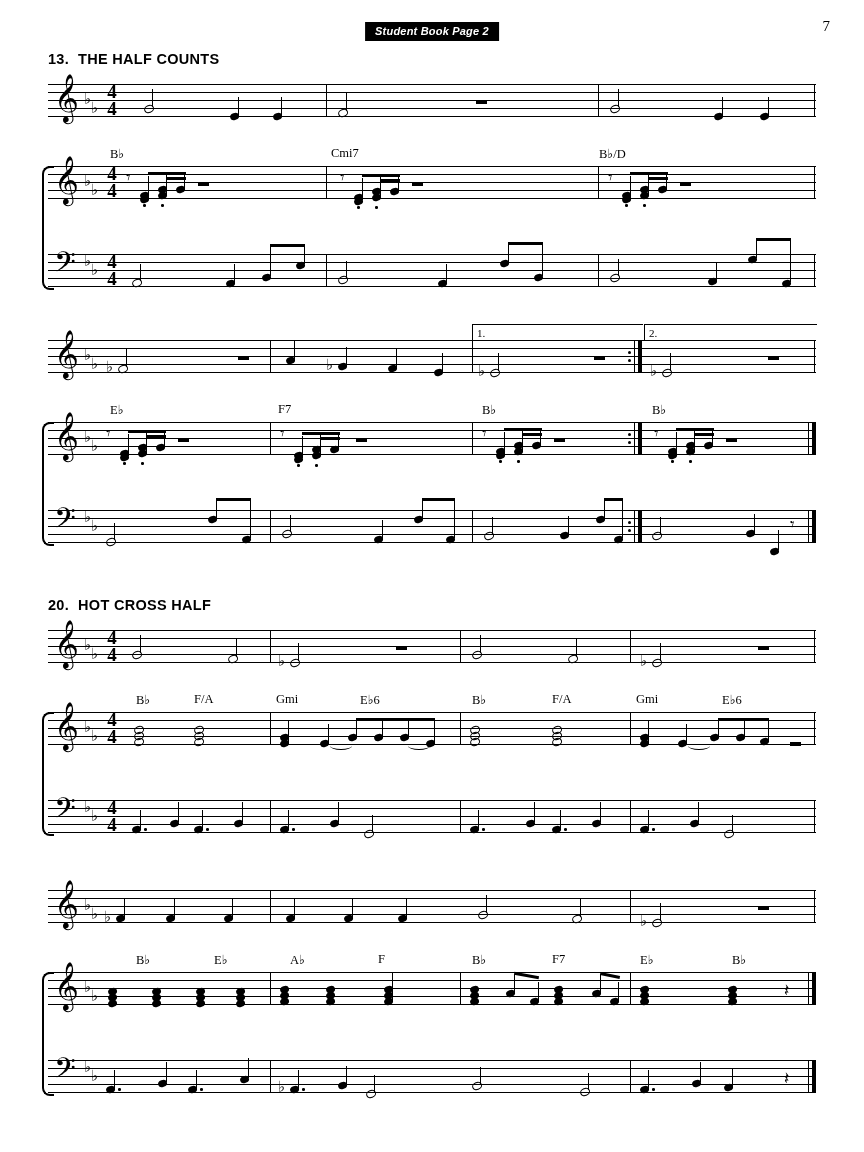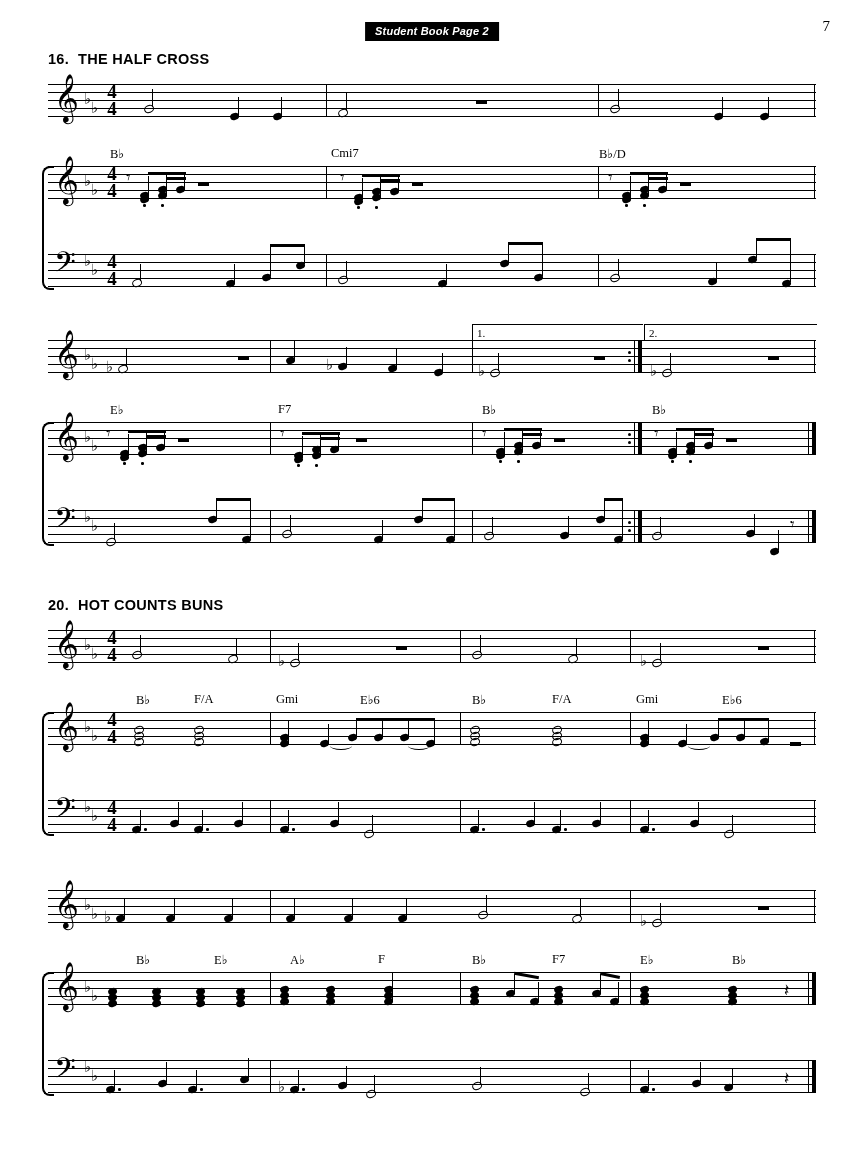--- a/index.html
+++ b/index.html
@@ -210,7 +210,7 @@
   <div class="page-number">7</div>
 
   <div class="section-title" style="top:51px; left:48px;">
-    <span class="num">16.</span><span>THE HALF CROSS</span>
+    <span class="num">13.</span><span>THE HALF CROSS</span>
   </div>
 
   <div class="system" style="top:84px; left:48px; width:768px; height:215px;">

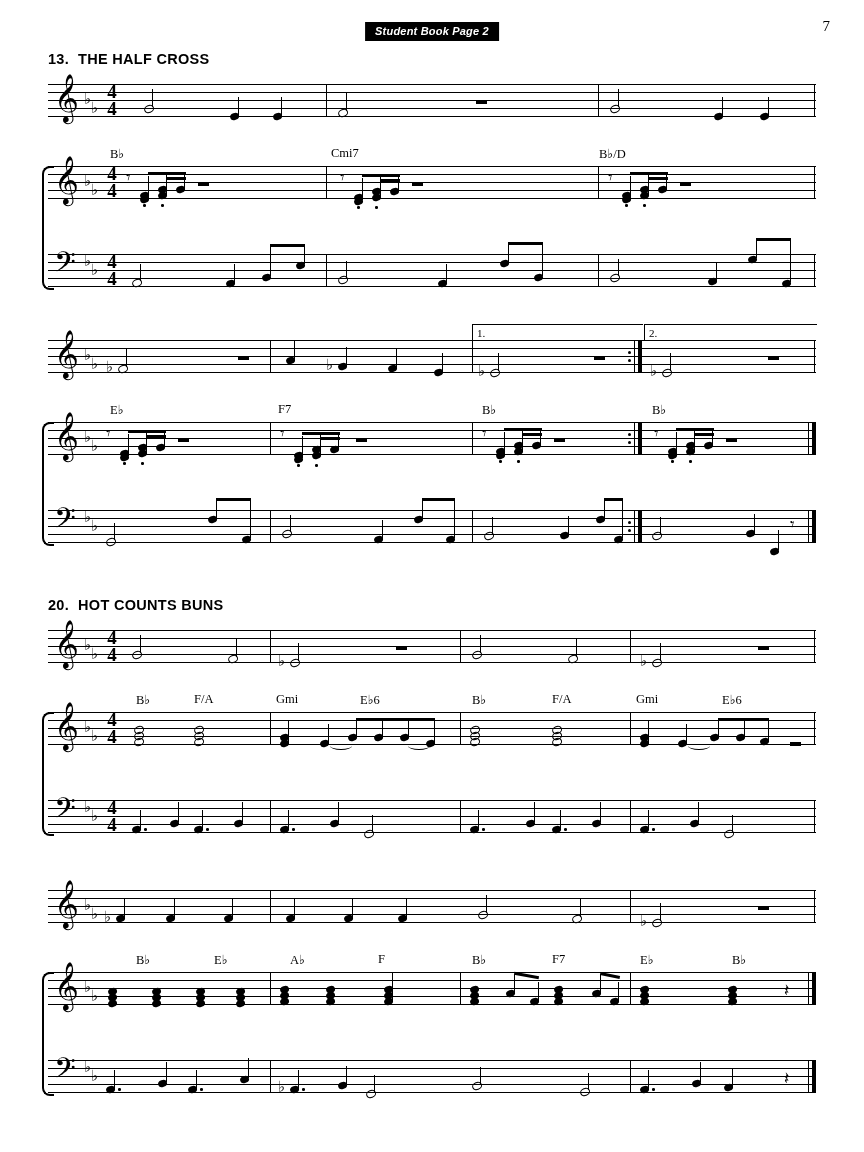--- a/index.html
+++ b/index.html
@@ -210,7 +210,7 @@
   <div class="page-number">7</div>
 
   <div class="section-title" style="top:51px; left:48px;">
-    <span class="num">13.</span><span>THE HALF CROSS</span>
+    <span class="num">13.</span><span>THE HALF COUNTS</span>
   </div>
 
   <div class="system" style="top:84px; left:48px; width:768px; height:215px;">

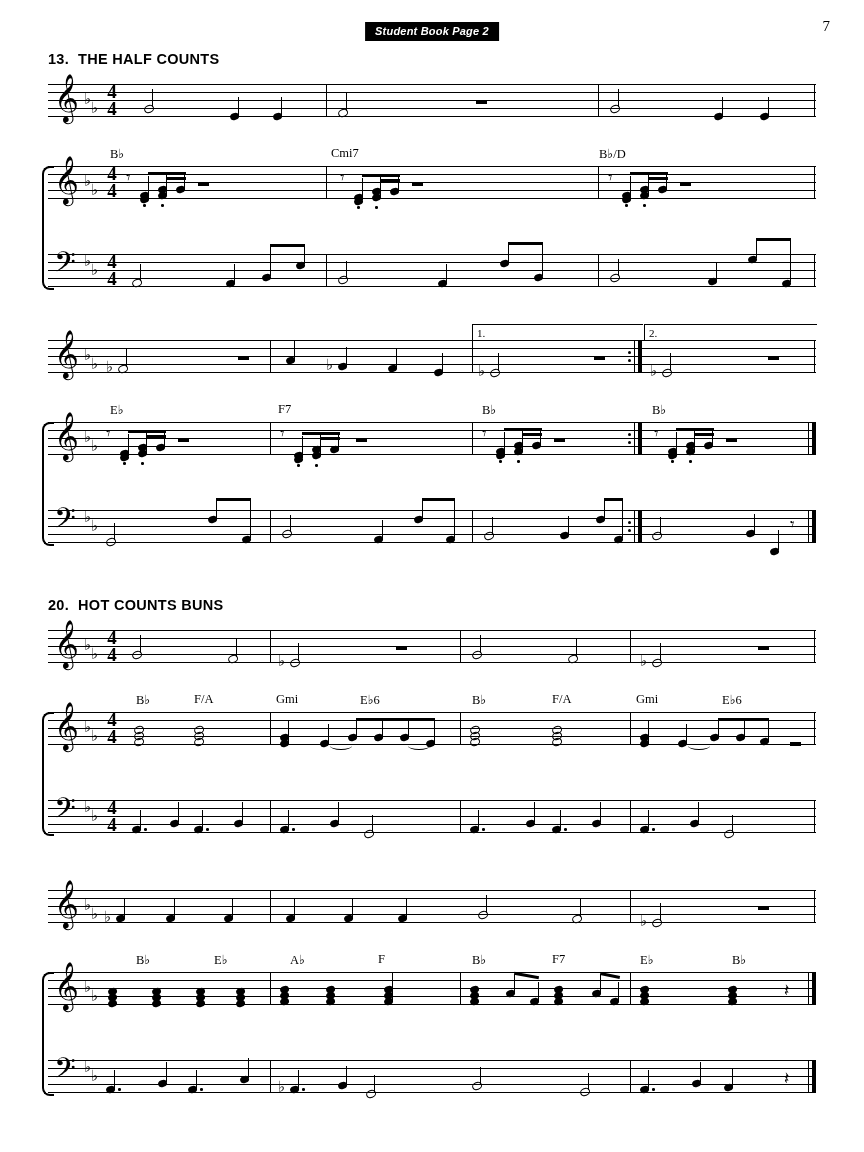--- a/index.html
+++ b/index.html
@@ -567,7 +567,7 @@
   </div>
 
   <div class="section-title" style="top:597px; left:48px;">
-    <span class="num">20.</span><span>HOT COUNTS BUNS</span>
+    <span class="num">20.</span><span>HOT CROSS HALF</span>
   </div>
 
   <div class="system" style="top:630px; left:48px; width:768px; height:215px;">

